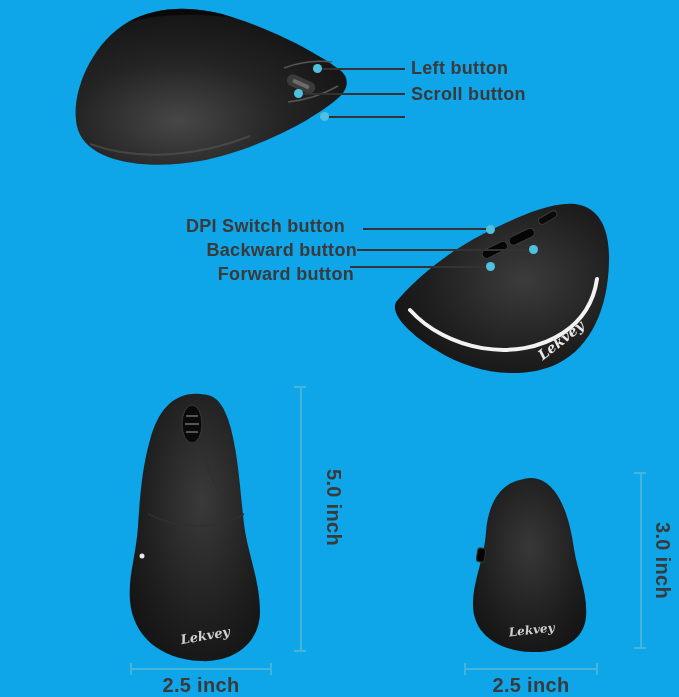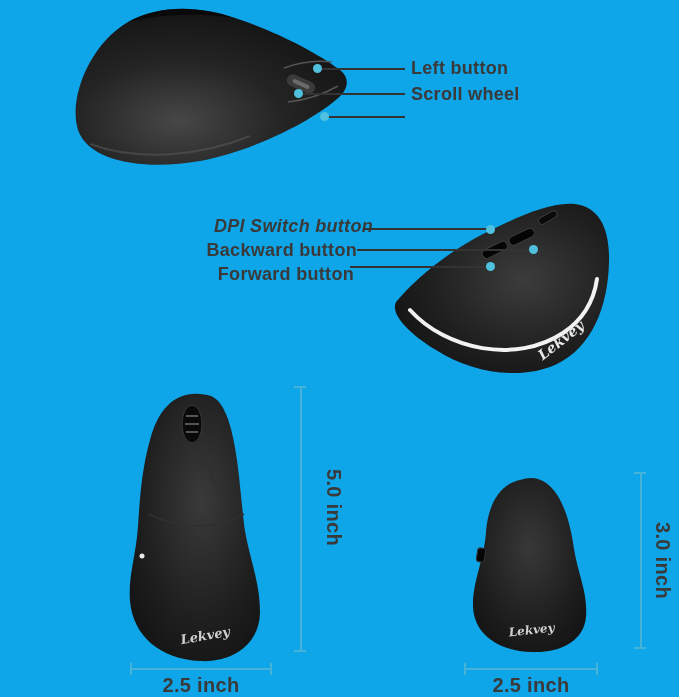--- a/index.html
+++ b/index.html
@@ -59,7 +59,7 @@
 
   <div class="callout-dot" style="left:294px; top:89px;"></div>
   <div class="callout-line" style="left:303px; top:93px; width:102px;"></div>
-  <div class="callout-label" style="left:411px; top:84px;">Scroll wheel</div>
+  <div class="callout-label" style="left:411px; top:84px;">Scroll button</div>
 
   <div class="callout-dot" style="left:320px; top:112px;"></div>
   <div class="callout-line" style="left:329px; top:116px; width:76px;"></div>

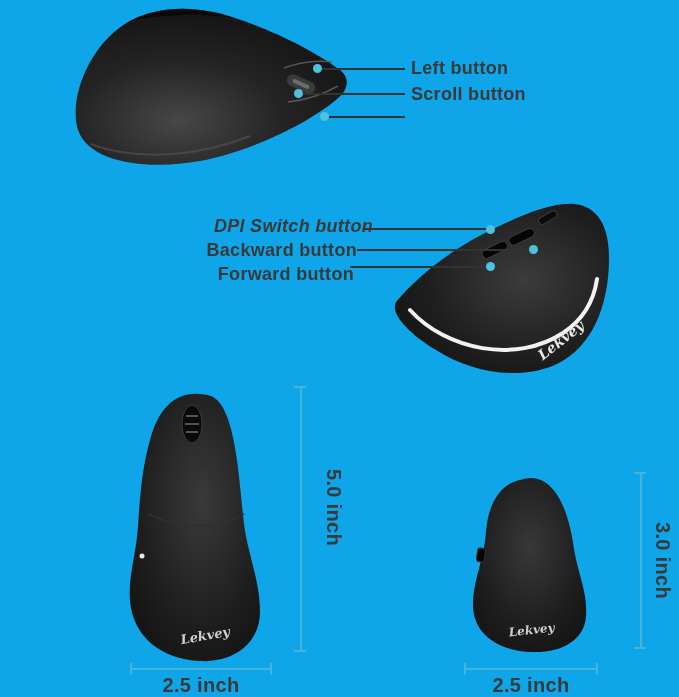--- a/index.html
+++ b/index.html
@@ -84,7 +84,7 @@
     <text x="176" y="152" transform="rotate(-38 176 152)" fill="#e8e8e8" font-size="14" font-style="italic" font-weight="bold" text-anchor="middle" font-family="DejaVu Serif, serif">Lekvey</text>
   </svg>
 
-  <div class="callout-label right-align" style="left:123px; top:216px; width:250px;font-style:italic;">DPI Switch button</div>
+  <div class="callout-label right-align" style="left:95px; top:216px; width:250px;">DPI Switch button</div>
   <div class="callout-line" style="left:363px; top:228px; width:126px;"></div>
   <div class="callout-dot" style="left:486px; top:225px;"></div>
 

